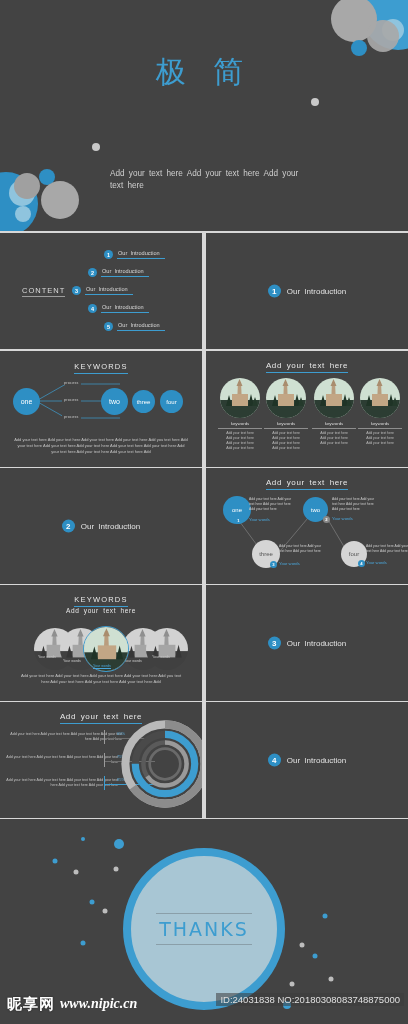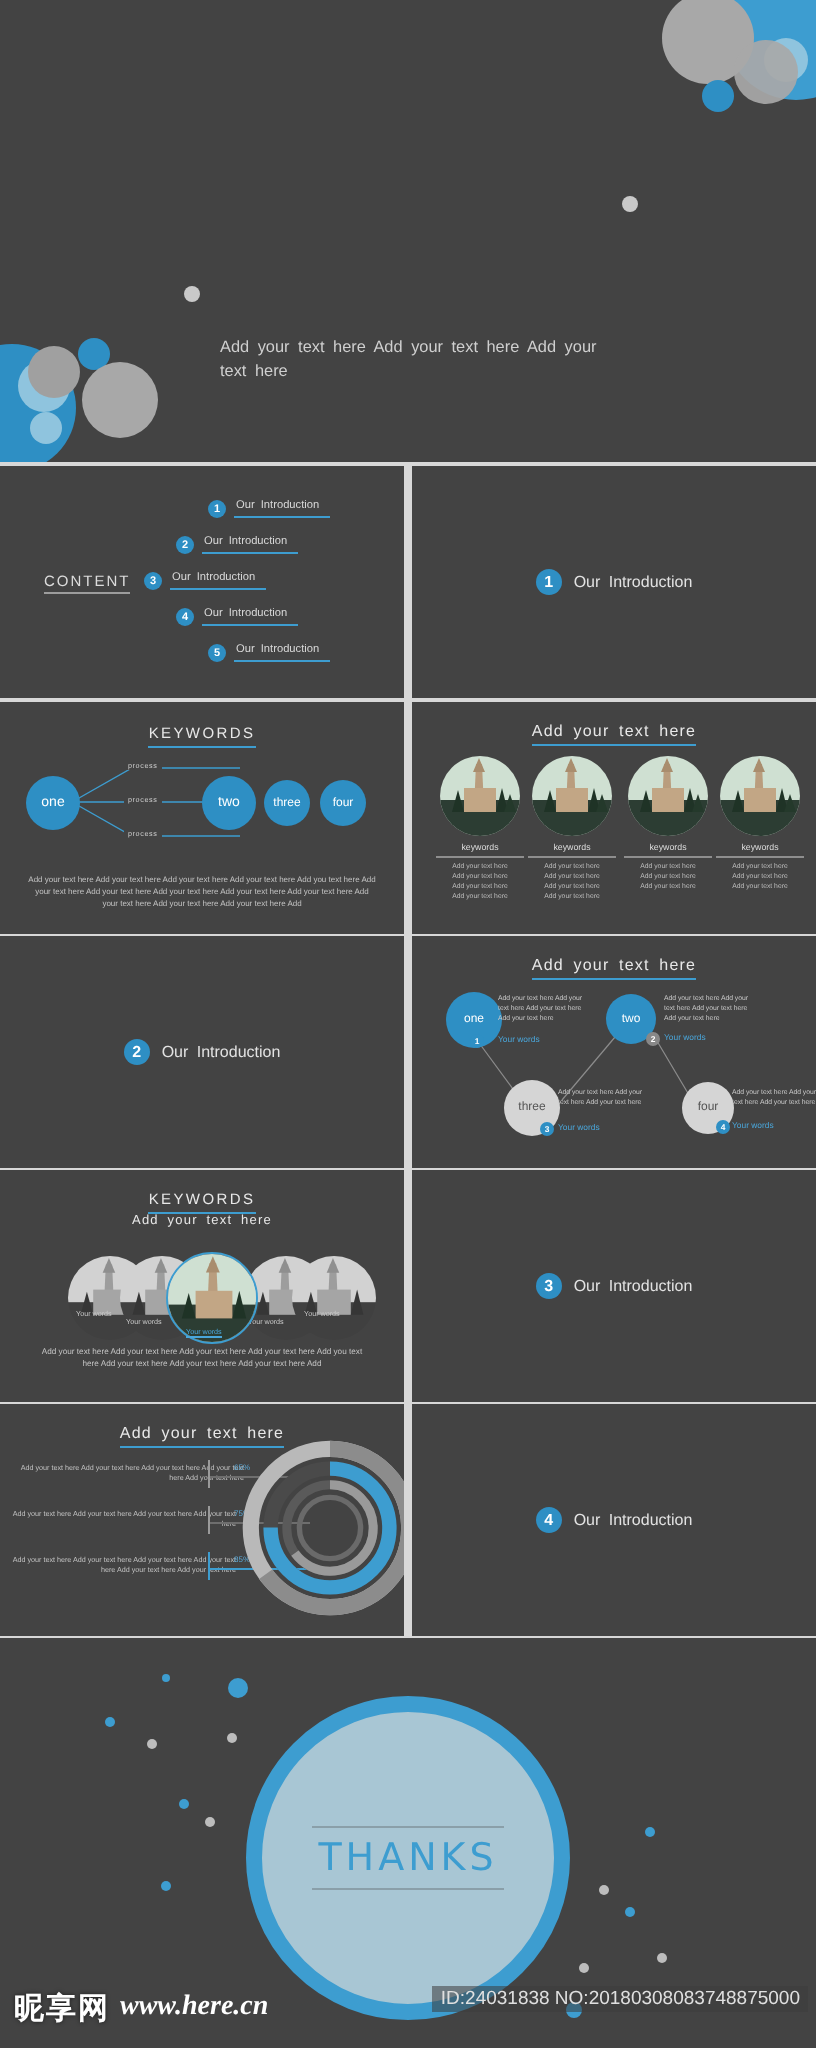--- a/index.html
+++ b/index.html
@@ -207,6 +207,7 @@
       </g>
     </svg>
     <div class="cover-title">
+      <div>极 简</div>
     </div>
     <div class="cover-sub">Add your text here Add your text here Add your text here</div>
   </div>

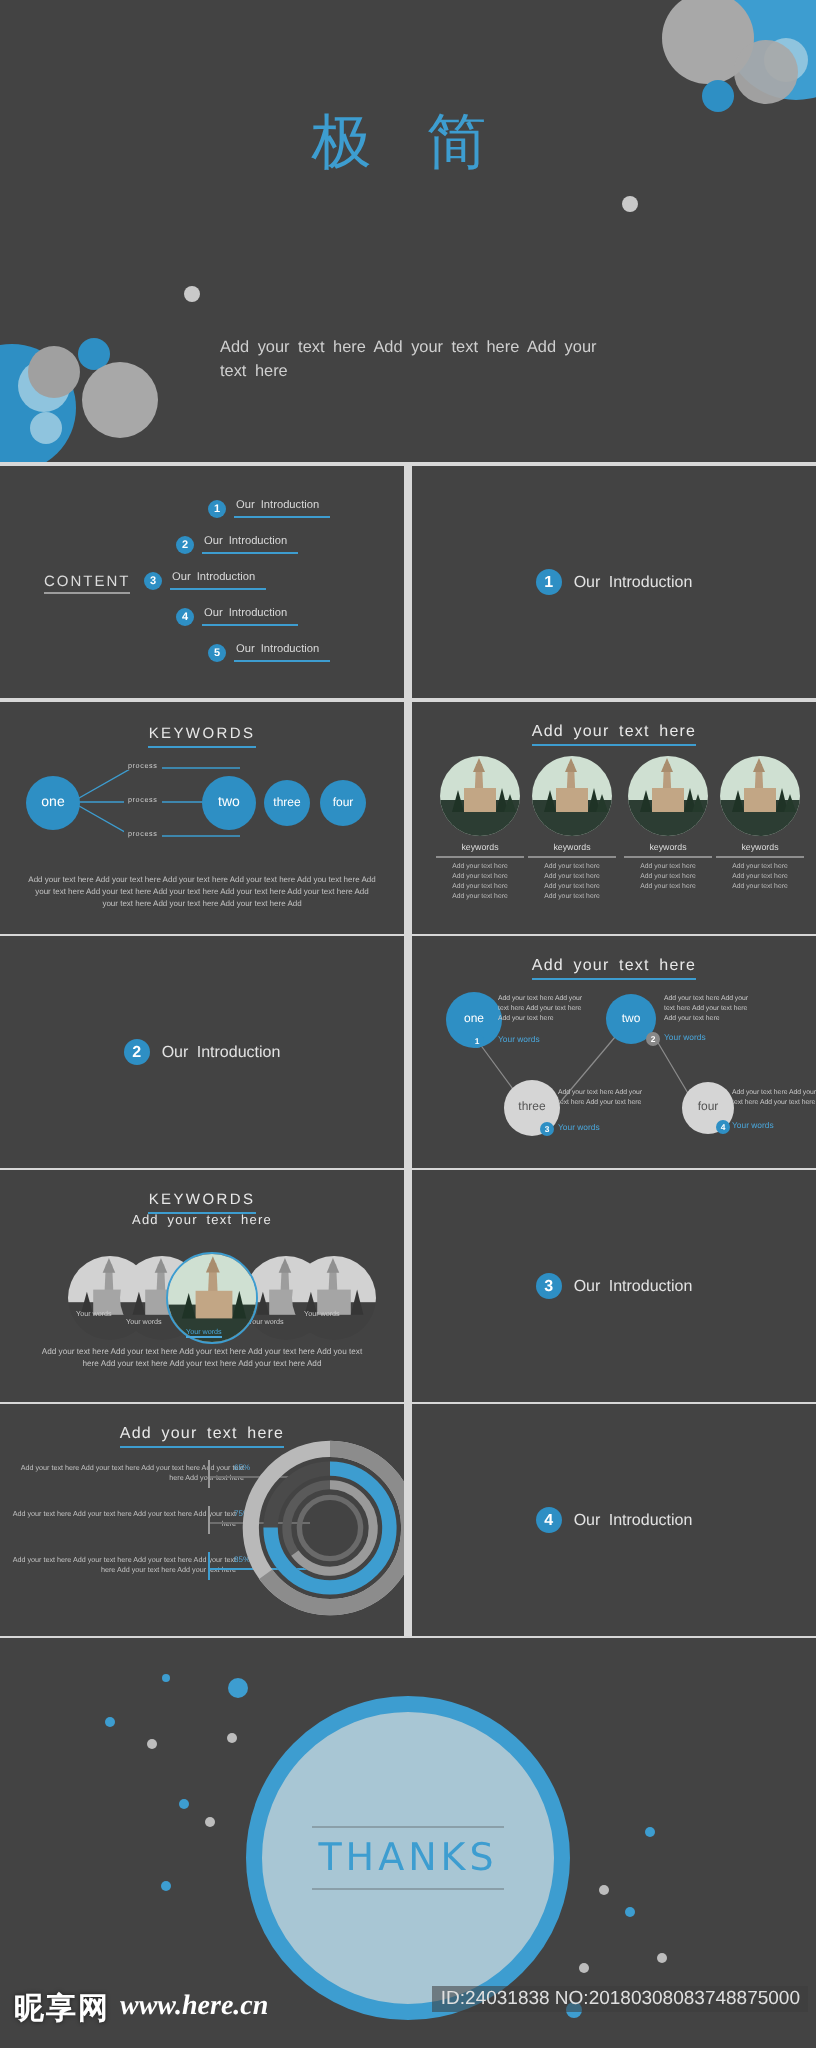--- a/index.html
+++ b/index.html
@@ -559,7 +559,7 @@
 
   <div id="watermark">
     <span class="wm-logo">昵享网</span>
-    <span class="wm-url">www.here.cn</span>
+    <span class="wm-url">www.nipic.cn</span>
     <span class="wm-id">ID:24031838 NO:20180308083748875000</span>
   </div>
 

